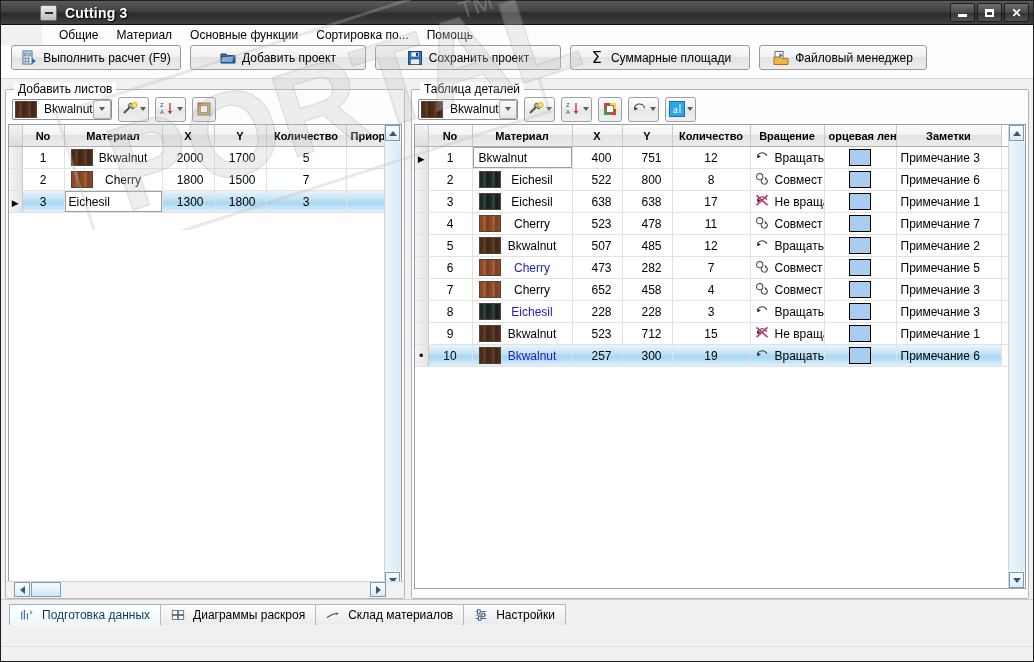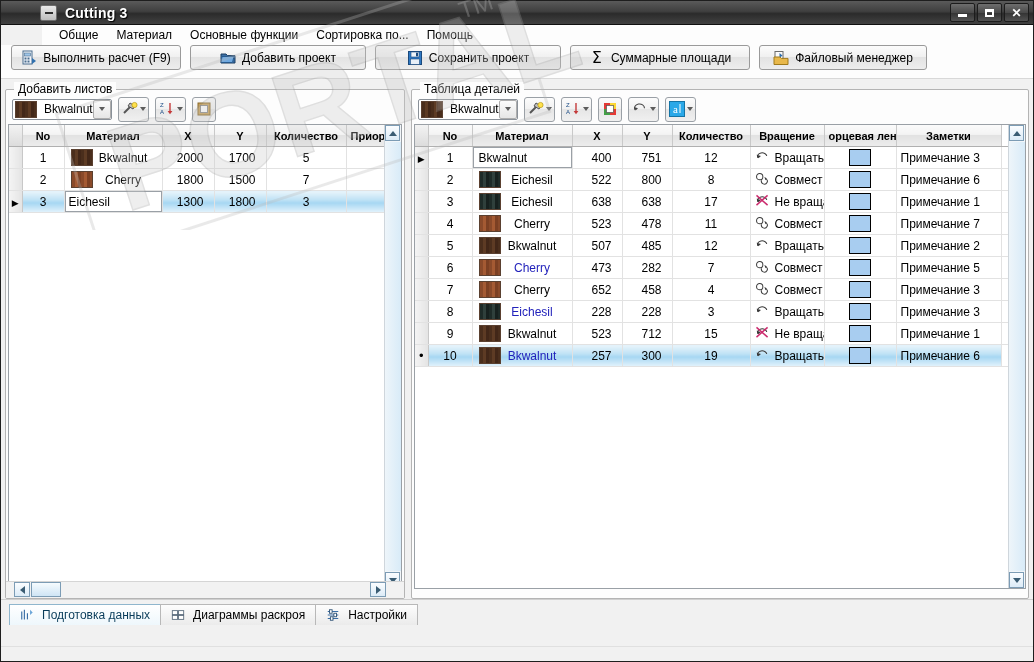--- a/index.html
+++ b/index.html
@@ -866,6 +866,15 @@
     <div class="tab">
       <span class="ic" style="width:14px;height:14px;">
         <svg width="14" height="14" viewBox="0 0 16 16">
+          <path d="M1 11 q5 -4 12 -5" stroke="#4a4a4a" stroke-width="1.4" fill="none"></path>
+          <path d="M11 5 l4 1 -3.4 2.4z" fill="#6b6b6b"></path>
+        </svg>
+      </span>
+      <span class="tlbl">Склад материалов</span>
+    </div>
+    <div class="tab">
+      <span class="ic" style="width:14px;height:14px;">
+        <svg width="14" height="14" viewBox="0 0 16 16">
           <path d="M2 4 h12 M2 8 h12 M2 12 h12" stroke="#3a6ea5" stroke-width="1.2"></path>
           <rect x="4" y="2" width="3" height="4" fill="#fff" stroke="#2b4f73"></rect>
           <rect x="9" y="6" width="3" height="4" fill="#fff" stroke="#2b4f73"></rect>

